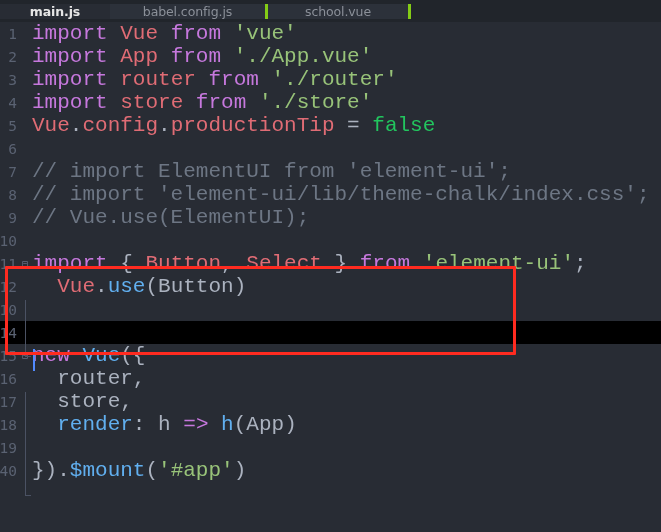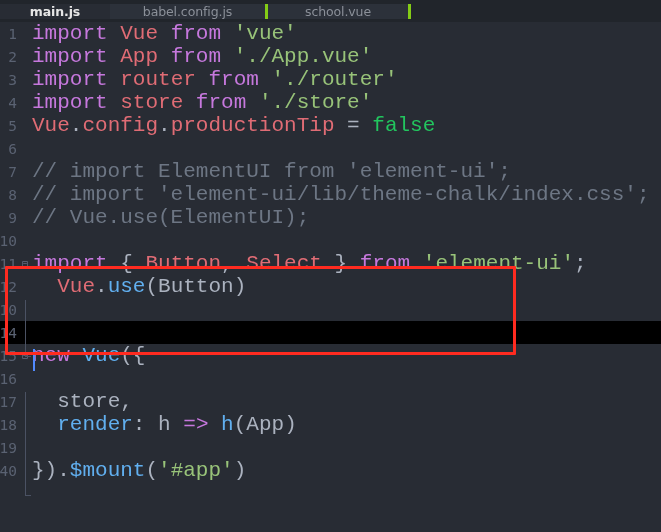--- a/index.html
+++ b/index.html
@@ -169,7 +169,7 @@
       <div class="code-line"><div class="gutter">10</div><div class="fold"></div></div>
       <div class="code-line current"><div class="gutter">14</div><div class="fold"></div><div class="codetext"></div></div>
       <div class="code-line"><div class="gutter">15</div><div class="fold">⊟</div><div class="codetext"><span class="kw">new</span><span class="plain"> </span><span class="fn">Vue</span><span class="punc">(</span><span class="punc">{</span></div></div>
-      <div class="code-line"><div class="gutter">16</div><div class="fold"></div></div>
+      <div class="code-line"><div class="gutter">16</div><div class="fold"></div><div class="codetext"><span class="plain">  </span><span class="plain">router</span><span class="punc">,</span></div></div>
       <div class="code-line"><div class="gutter">17</div><div class="fold"></div><div class="codetext"><span class="plain">  </span><span class="plain">store</span><span class="punc">,</span></div></div>
       <div class="code-line"><div class="gutter">18</div><div class="fold"></div><div class="codetext"><span class="plain">  </span><span class="fn">render</span><span class="punc">:</span><span class="plain"> </span><span class="plain">h</span><span class="plain"> </span><span class="op">=&gt;</span><span class="plain"> </span><span class="fn">h</span><span class="punc">(</span><span class="plain">App</span><span class="punc">)</span></div></div>
       <div class="code-line"><div class="gutter">19</div><div class="fold"></div><div class="codetext"></div></div>

